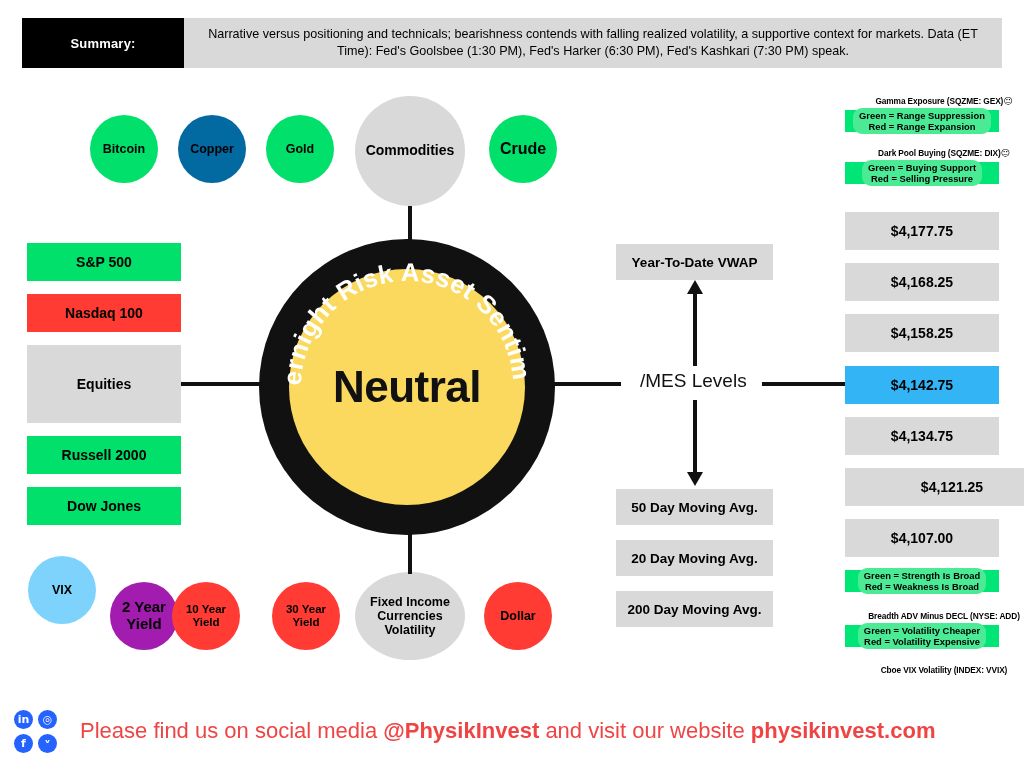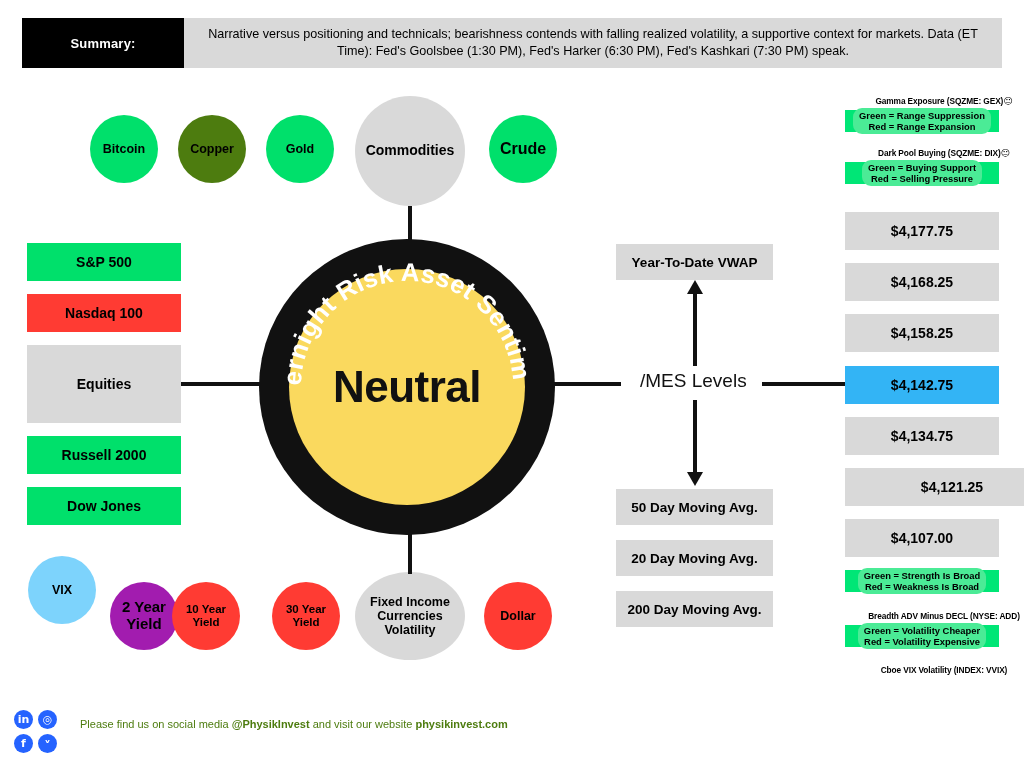--- a/index.html
+++ b/index.html
@@ -105,7 +105,7 @@
 <div class="abs circle" style="left:90px;top:115px;width:68px;height:68px;background:#00E06B;font-size:12.5px;">
   <span>Bitcoin</span>
 </div>
-<div class="abs circle" style="left:178px;top:115px;width:68px;height:68px;background:#4d7c0f;font-size:12.5px;">
+<div class="abs circle" style="left:178px;top:115px;width:68px;height:68px;background:#0369a1;font-size:12.5px;">
   <span>Copper</span>
 </div>
 <div class="abs circle" style="left:266px;top:115px;width:68px;height:68px;background:#00E06B;font-size:12.5px;">

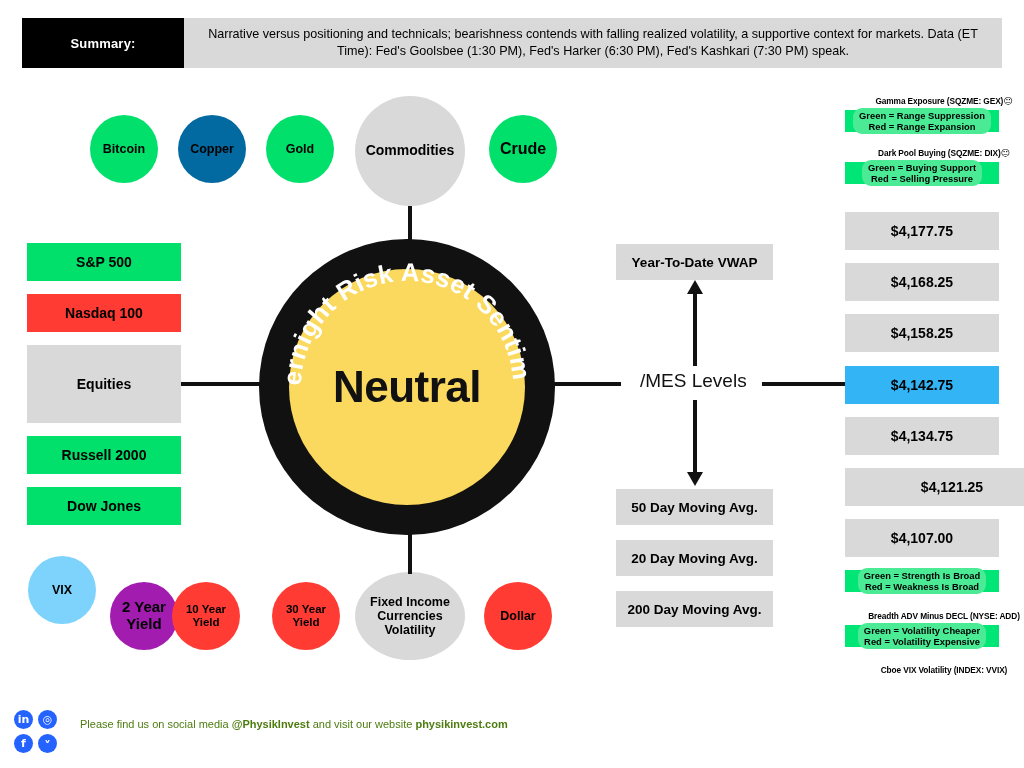--- a/index.html
+++ b/index.html
@@ -83,7 +83,7 @@
 
   
   #footer-text{
-    left:80px;top:718px;font-size:11px;color:#4d7c0f;white-space:nowrap;
+    left:80px;top:718px;font-size:22px;color:#ef4444;white-space:nowrap;
   }
   #footer-text b{font-weight:bold;}
   .sicon{

